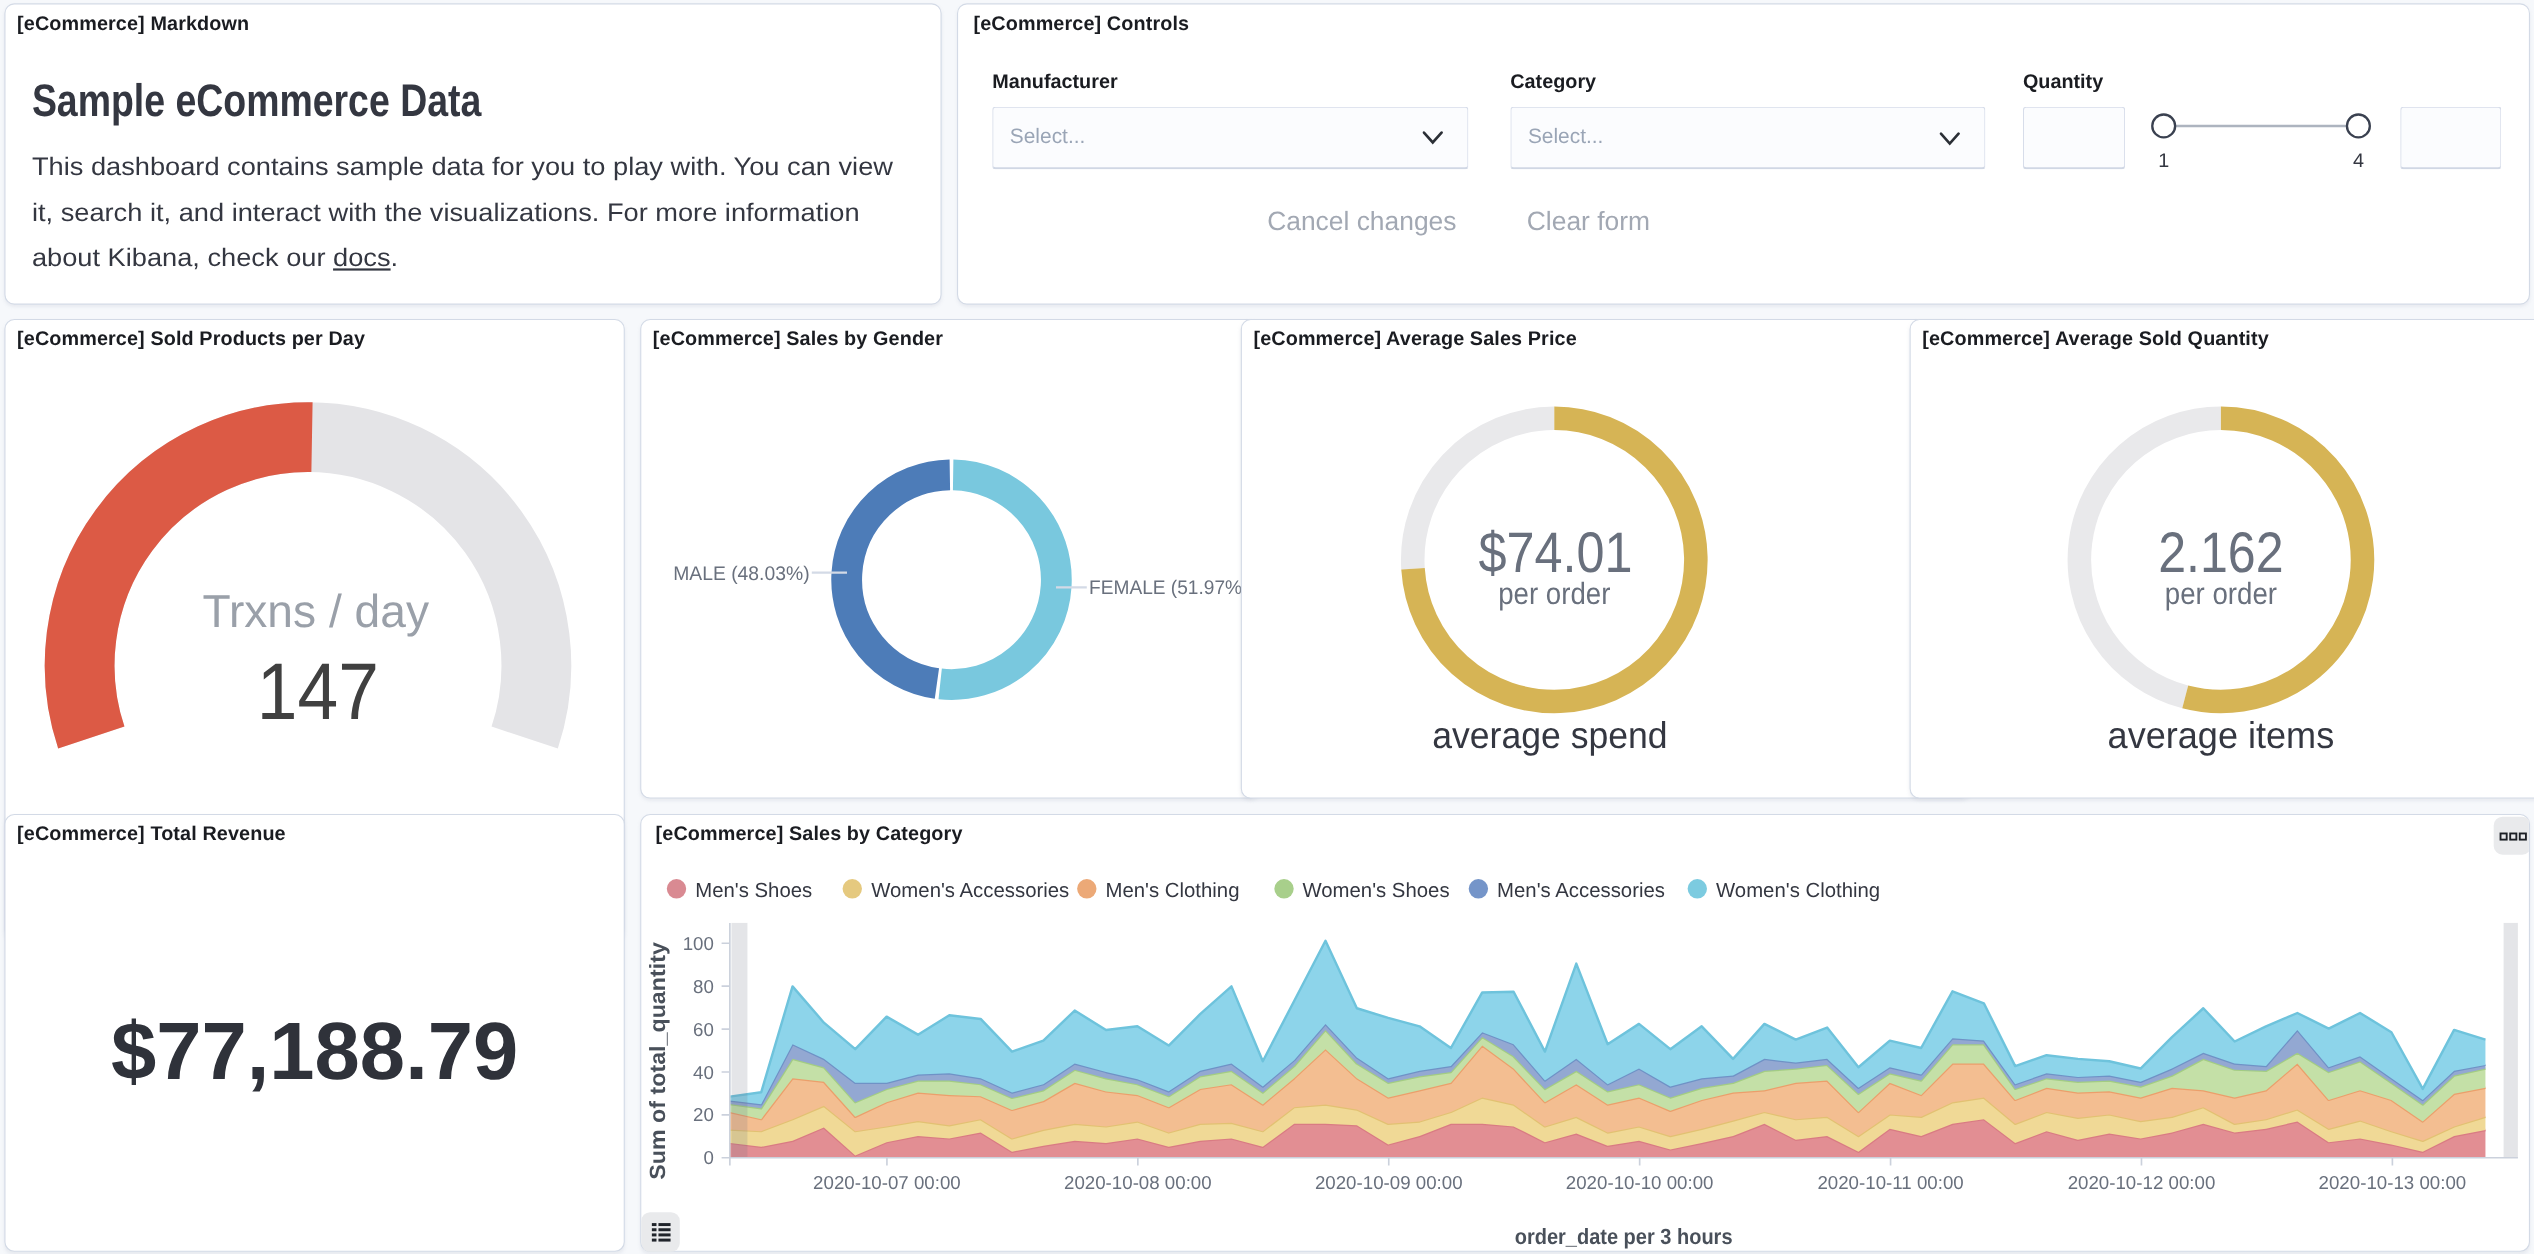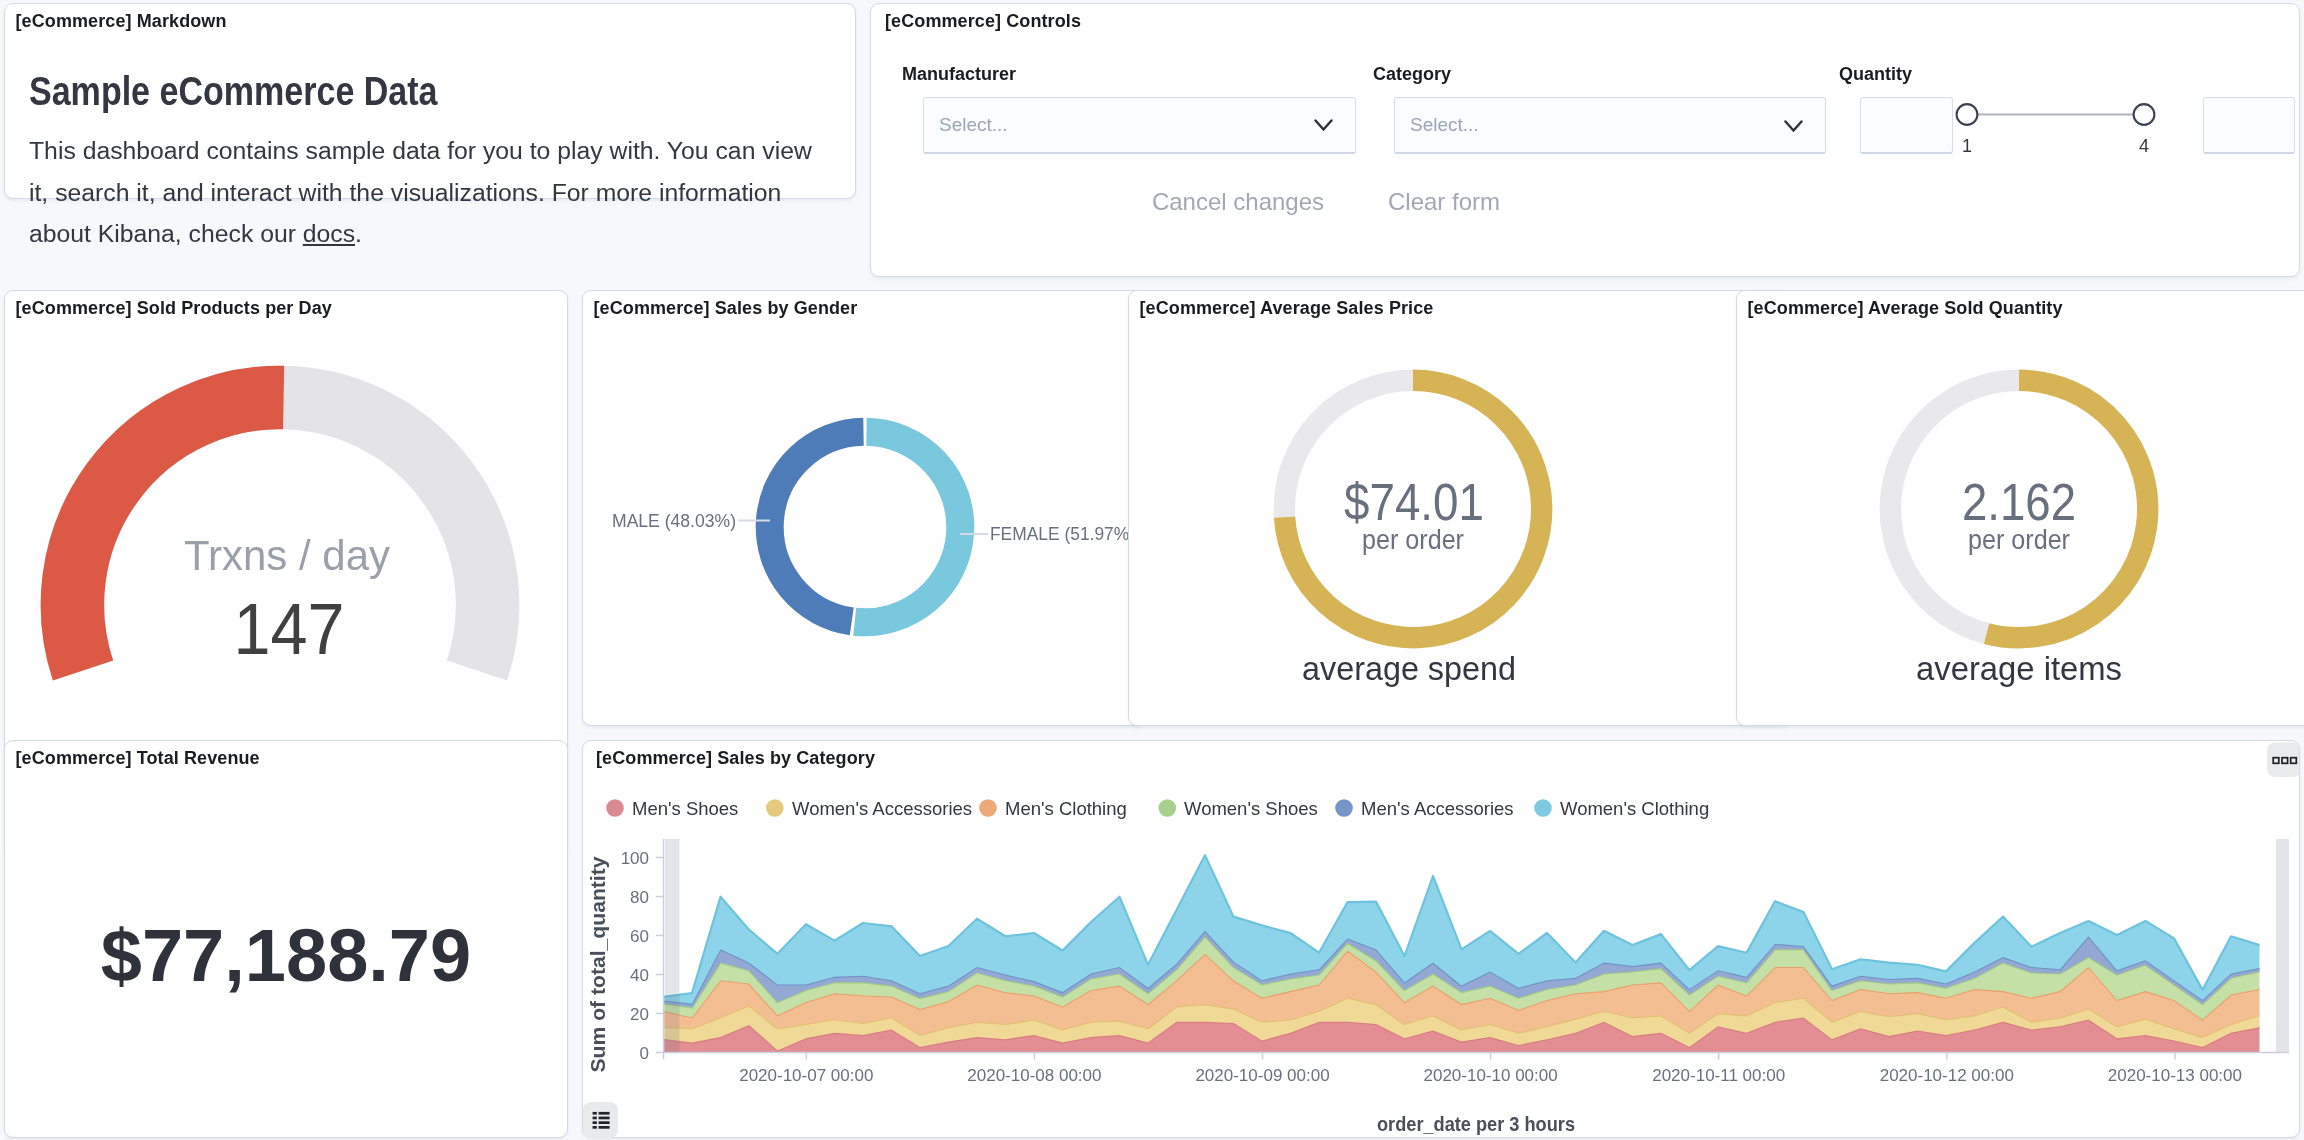--- a/index.html
+++ b/index.html
@@ -16,7 +16,7 @@
 </style></head>
 <body>
 
-<div class="panel" style="left:4px;top:3px;width:852px;height:196px;">
+<div class="panel" style="left:4px;top:3px;width:852px;height:274px;">
   <div class="ptitle">[eCommerce] Markdown</div>
   <div class="abs" style="left:24px;top:63px;font-size:41.5px;font-weight:700;color:#343741;transform:scaleX(0.82);transform-origin:0 0;white-space:nowrap;">Sample eCommerce Data</div>
   <div class="abs" style="left:24px;top:127px;font-size:23px;line-height:41.5px;color:#343741;white-space:nowrap;transform:scaleX(1.076);transform-origin:0 0;">This dashboard contains sample data for you to play with. You can view<br>it, search it, and interact with the visualizations. For more information<br>about Kibana, check our <span style="text-decoration:underline;">docs</span>.</div>

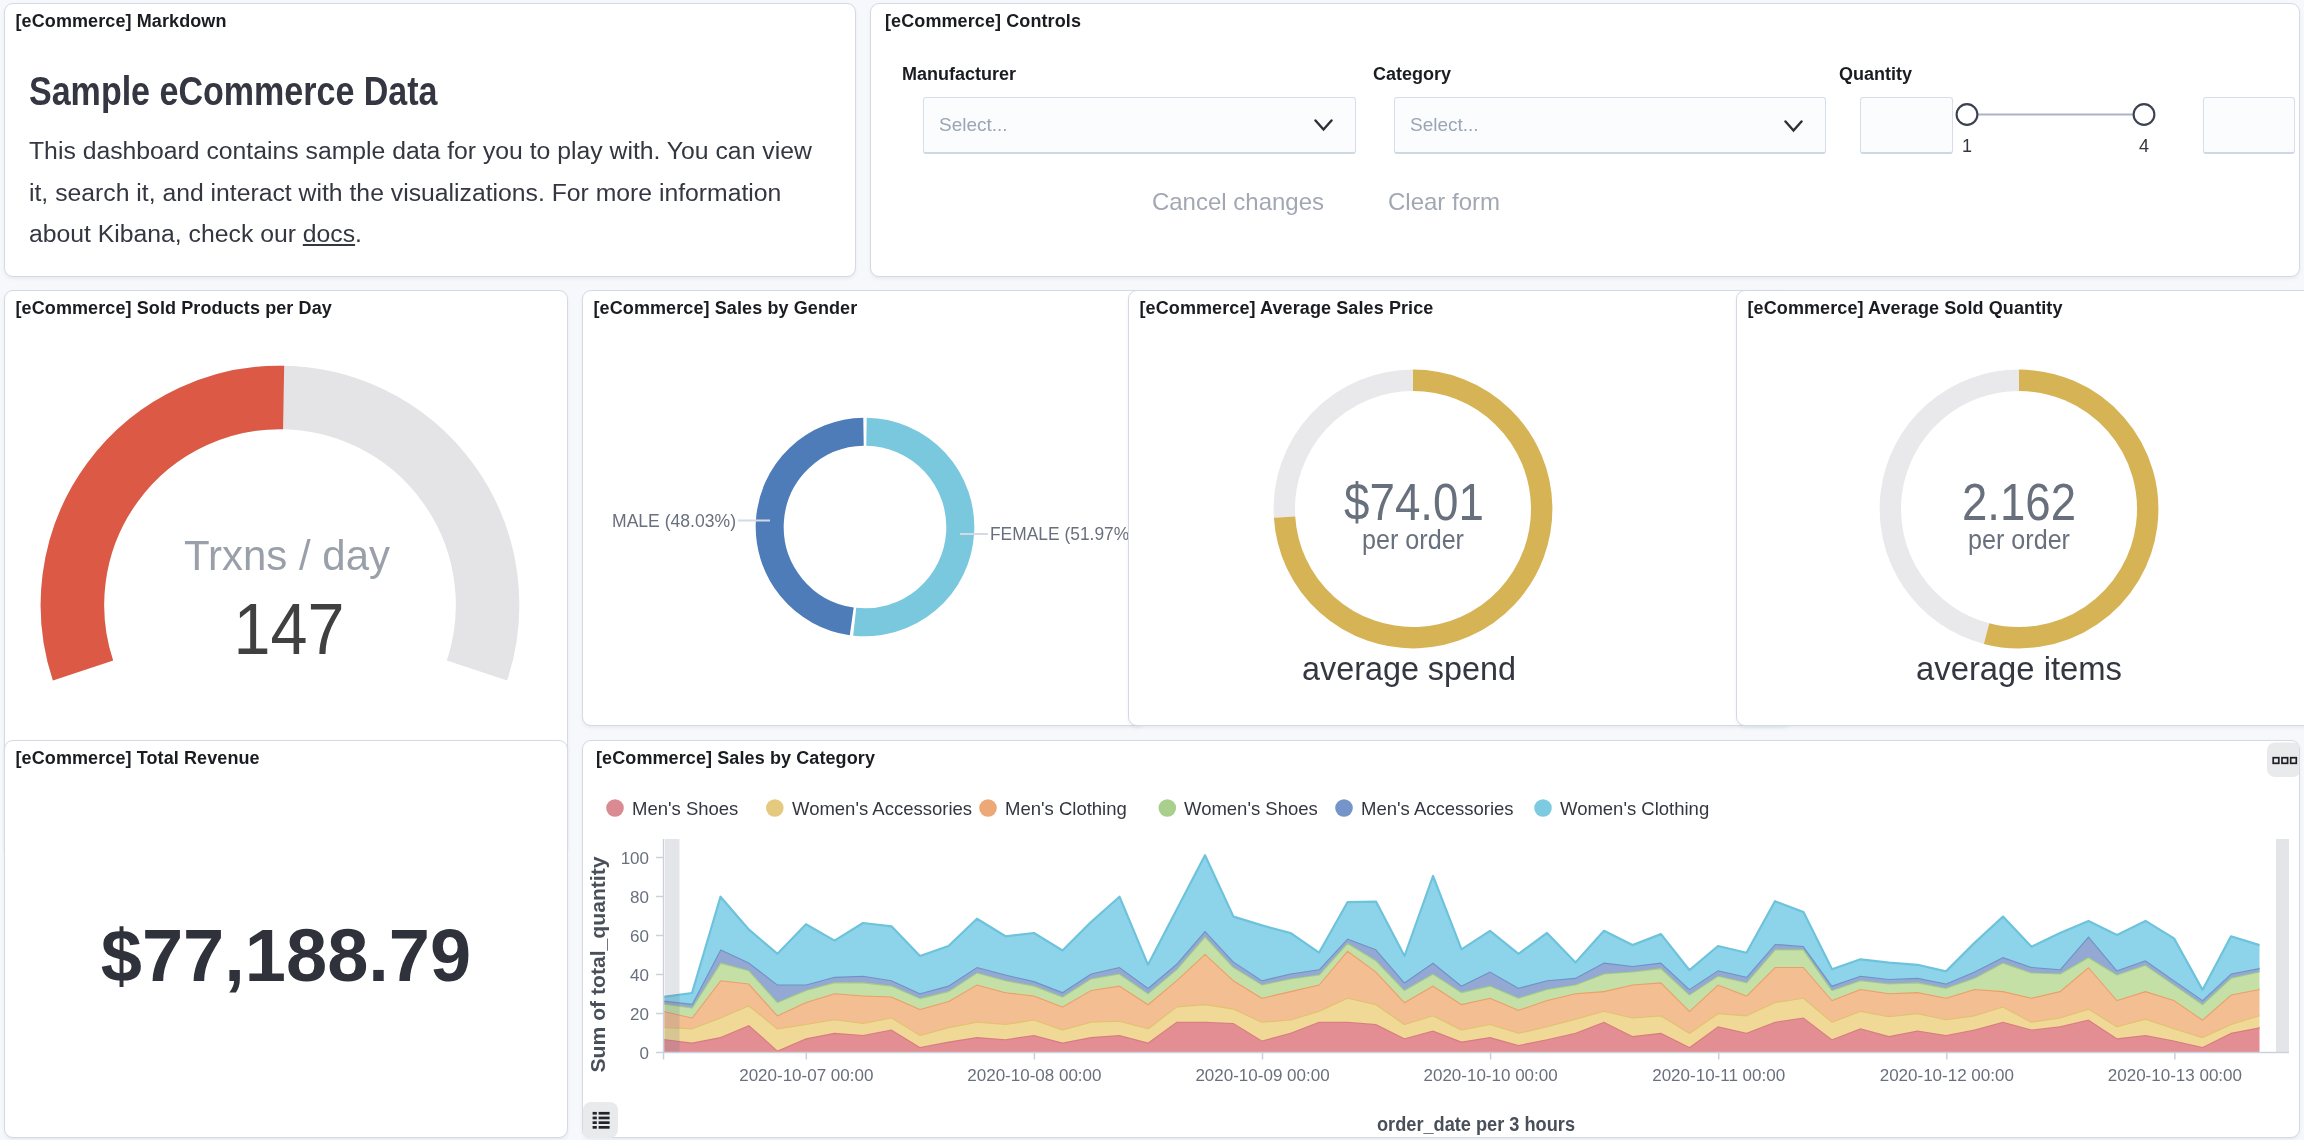--- a/index.html
+++ b/index.html
@@ -7,7 +7,7 @@
   box-shadow:0 2px 3px rgba(152,162,179,0.15); }
 .ptitle { position:absolute; left:10.5px; top:7px; font-size:18px; font-weight:700; color:#1a1c21; letter-spacing:0.1px; }
 .lbl { position:absolute; font-size:18px; font-weight:700; color:#1a1c21; }
-.sel { position:absolute; height:57px; background:#fbfcfe; border:1px solid #d7ddea; border-bottom:2px solid #d0d7e4; border-radius:3px;margin-left:21px; }
+.sel { position:absolute; height:57px; background:#fbfcfe; border:1px solid #d7ddea; border-bottom:2px solid #d0d7e4; border-radius:3px; }
 .sel .ph { position:absolute; left:15px; top:16px; font-size:19px; color:#9aa5b6; }
 .abs { position:absolute; }
 svg { display:block; }

